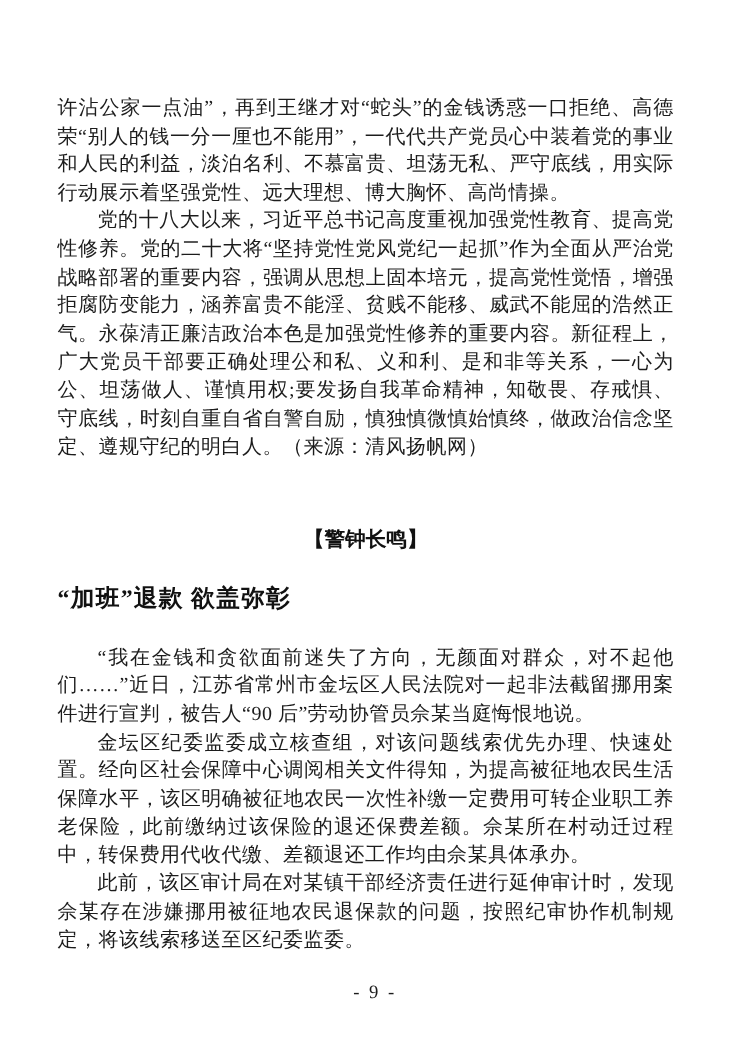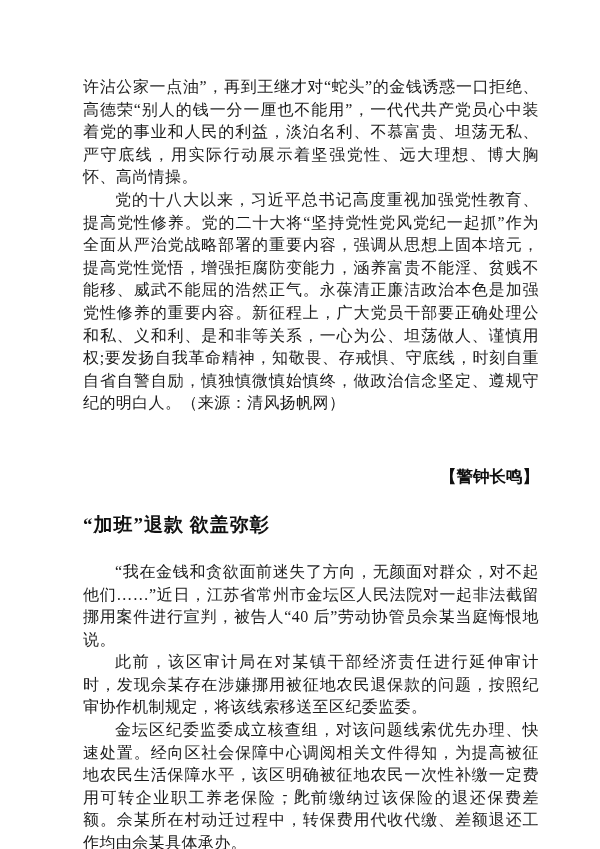--- a/index.html
+++ b/index.html
@@ -20,7 +20,7 @@
       height: 800px;
       background: #ffffff;
       box-sizing: border-box;
-      padding: 76px 61px 0 83px;
+      padding: 76px 61px 0 46px;
     }
     .body-text p {
       margin: 0;

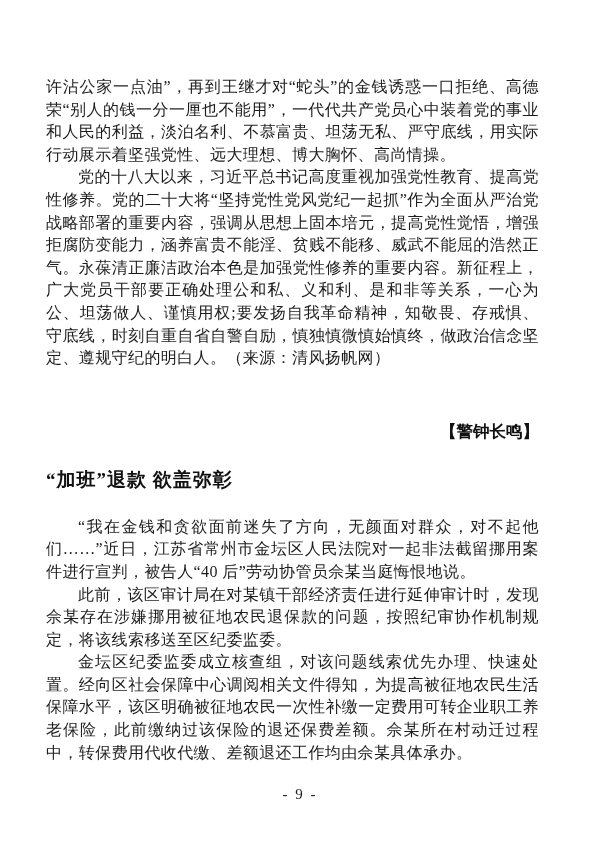--- a/index.html
+++ b/index.html
@@ -40,7 +40,7 @@
       line-height: 23px;
       font-weight: bold;
       color: #111;
-      text-align: right;
+      text-align: center;
     }
     .article-title {
       margin: 0;

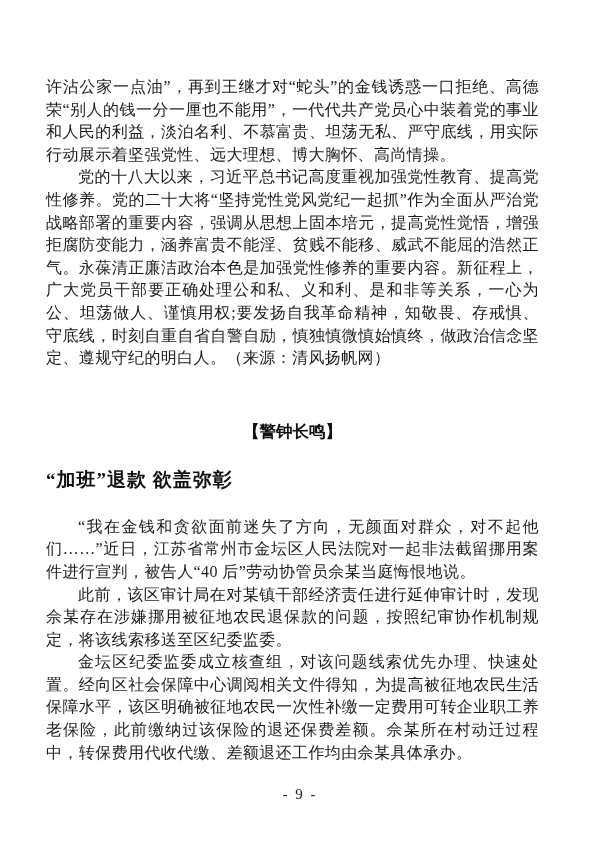--- a/index.html
+++ b/index.html
@@ -81,7 +81,7 @@
   <div class="article-title">“加班”退款 欲盖弥彰</div>
 
   <div class="body-text article-body">
-    <p class="indent">“我在金钱和贪欲面前迷失了方向，无颜面对群众，对不起他们……”近日，江苏省常州市金坛区人民法院对一起非法截留挪用案件进行宣判，被告人“40 后”劳动协管员佘某当庭悔恨地说。</p>
+    <p class="indent">“我在金钱和贪欲面前迷失了方向，无颜面对群众，对不起他们……”近日，江苏省常州市金坛区人民法院对一起非法截留挪用案件进行宣判，被告人“90 后”劳动协管员佘某当庭悔恨地说。</p>
     <p class="indent">此前，该区审计局在对某镇干部经济责任进行延伸审计时，发现佘某存在涉嫌挪用被征地农民退保款的问题，按照纪审协作机制规定，将该线索移送至区纪委监委。</p>
     <p class="indent">金坛区纪委监委成立核查组，对该问题线索优先办理、快速处置。经向区社会保障中心调阅相关文件得知，为提高被征地农民生活保障水平，该区明确被征地农民一次性补缴一定费用可转企业职工养老保险，此前缴纳过该保险的退还保费差额。佘某所在村动迁过程中，转保费用代收代缴、差额退还工作均由佘某具体承办。</p>
   </div>

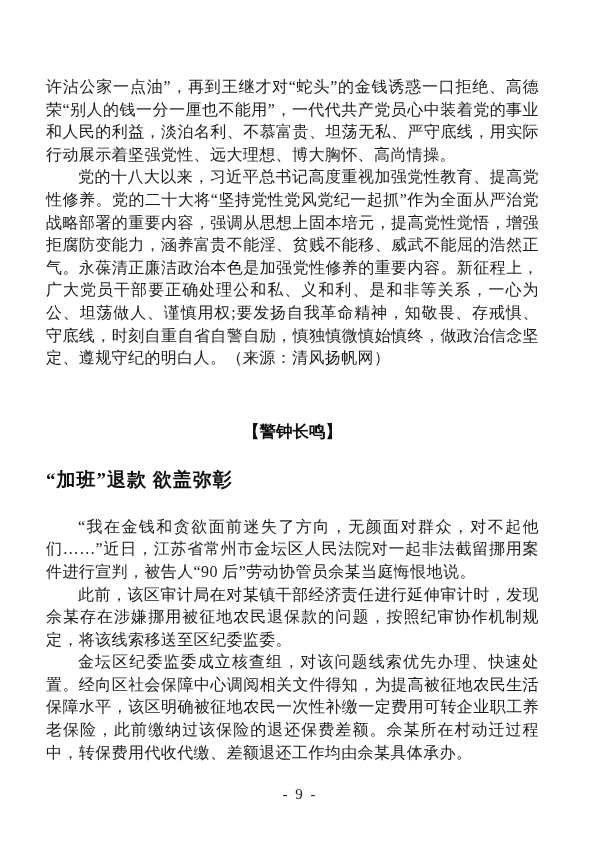--- a/index.html
+++ b/index.html
@@ -82,8 +82,8 @@
 
   <div class="body-text article-body">
     <p class="indent">“我在金钱和贪欲面前迷失了方向，无颜面对群众，对不起他们……”近日，江苏省常州市金坛区人民法院对一起非法截留挪用案件进行宣判，被告人“90 后”劳动协管员佘某当庭悔恨地说。</p>
+    <p class="indent">金坛区纪委监委成立核查组，对该问题线索优先办理、快速处置。经向区社会保障中心调阅相关文件得知，为提高被征地农民生活保障水平，该区明确被征地农民一次性补缴一定费用可转企业职工养老保险，此前缴纳过该保险的退还保费差额。佘某所在村动迁过程中，转保费用代收代缴、差额退还工作均由佘某具体承办。</p>
     <p class="indent">此前，该区审计局在对某镇干部经济责任进行延伸审计时，发现佘某存在涉嫌挪用被征地农民退保款的问题，按照纪审协作机制规定，将该线索移送至区纪委监委。</p>
-    <p class="indent">金坛区纪委监委成立核查组，对该问题线索优先办理、快速处置。经向区社会保障中心调阅相关文件得知，为提高被征地农民生活保障水平，该区明确被征地农民一次性补缴一定费用可转企业职工养老保险，此前缴纳过该保险的退还保费差额。佘某所在村动迁过程中，转保费用代收代缴、差额退还工作均由佘某具体承办。</p>
   </div>
 
   <div class="page-number">- 9 -</div>

